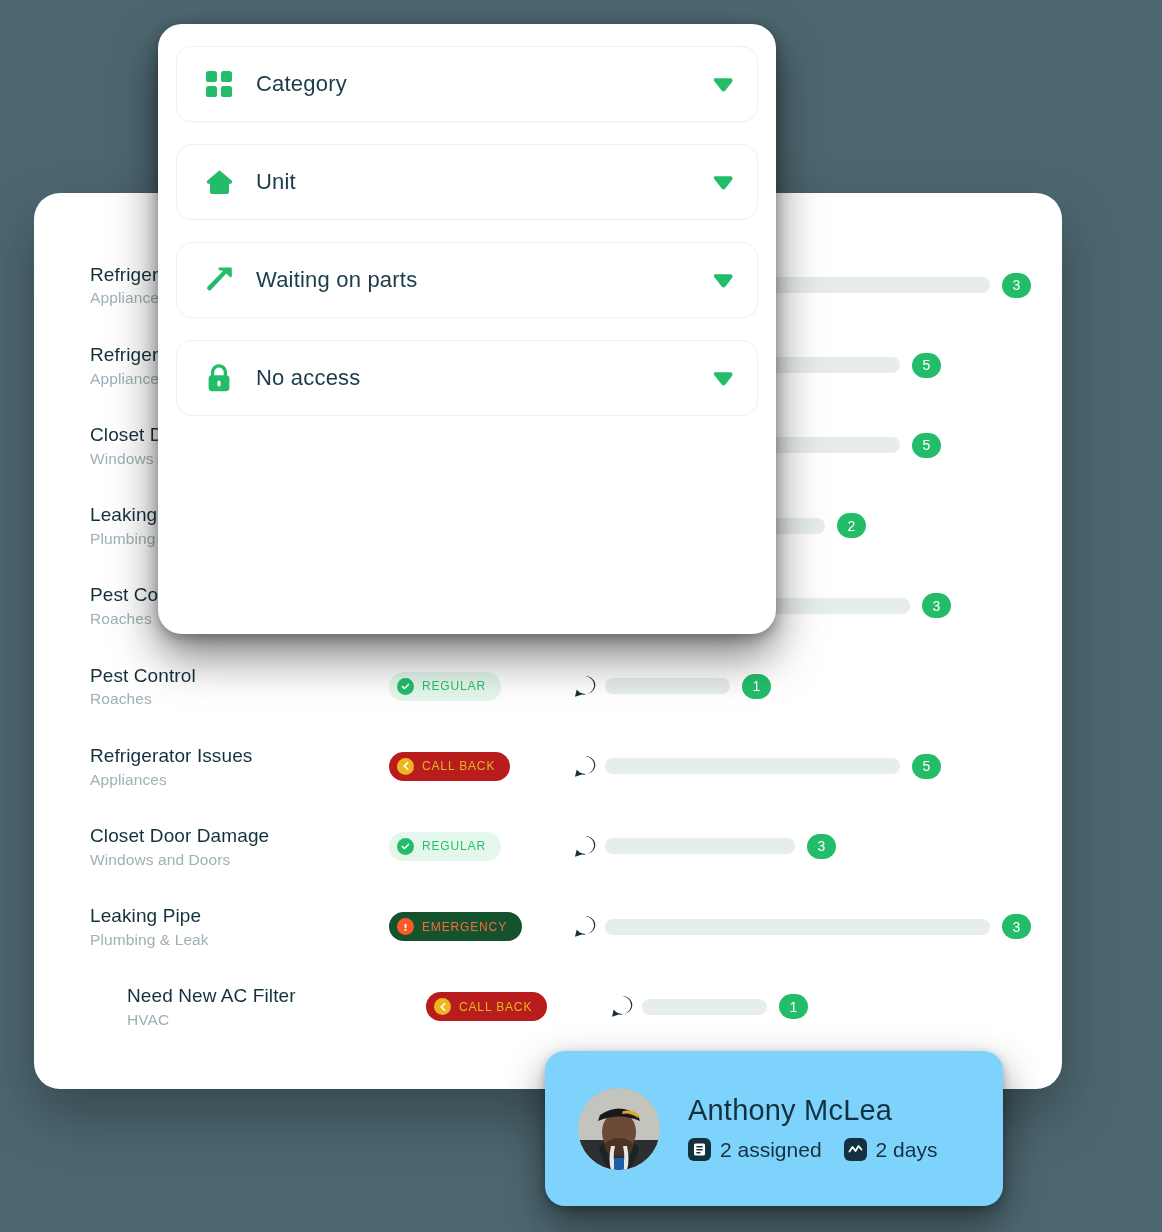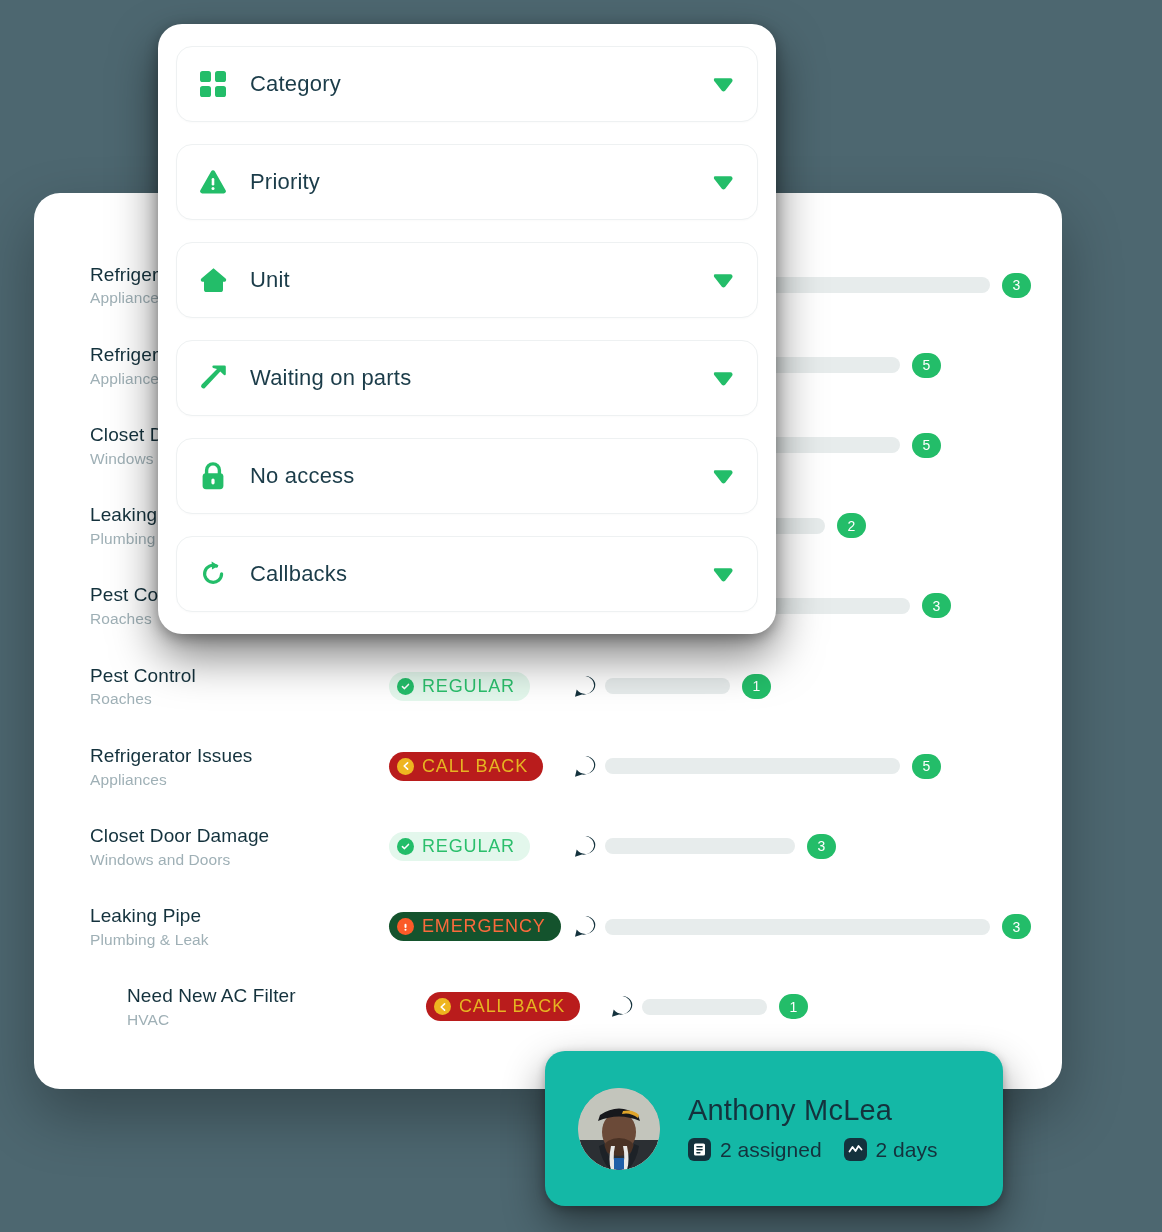--- a/index.html
+++ b/index.html
@@ -149,7 +149,7 @@
     border-radius: 16px;
     display: flex;
     align-items: center;
-    padding: 0 24px 0 22px;
+    padding: 0 24px 0 28px;
     box-shadow: 0 1px 2px rgba(0,0,0,0.02);
   }
   .filter-item:last-child { margin-bottom: 0; }

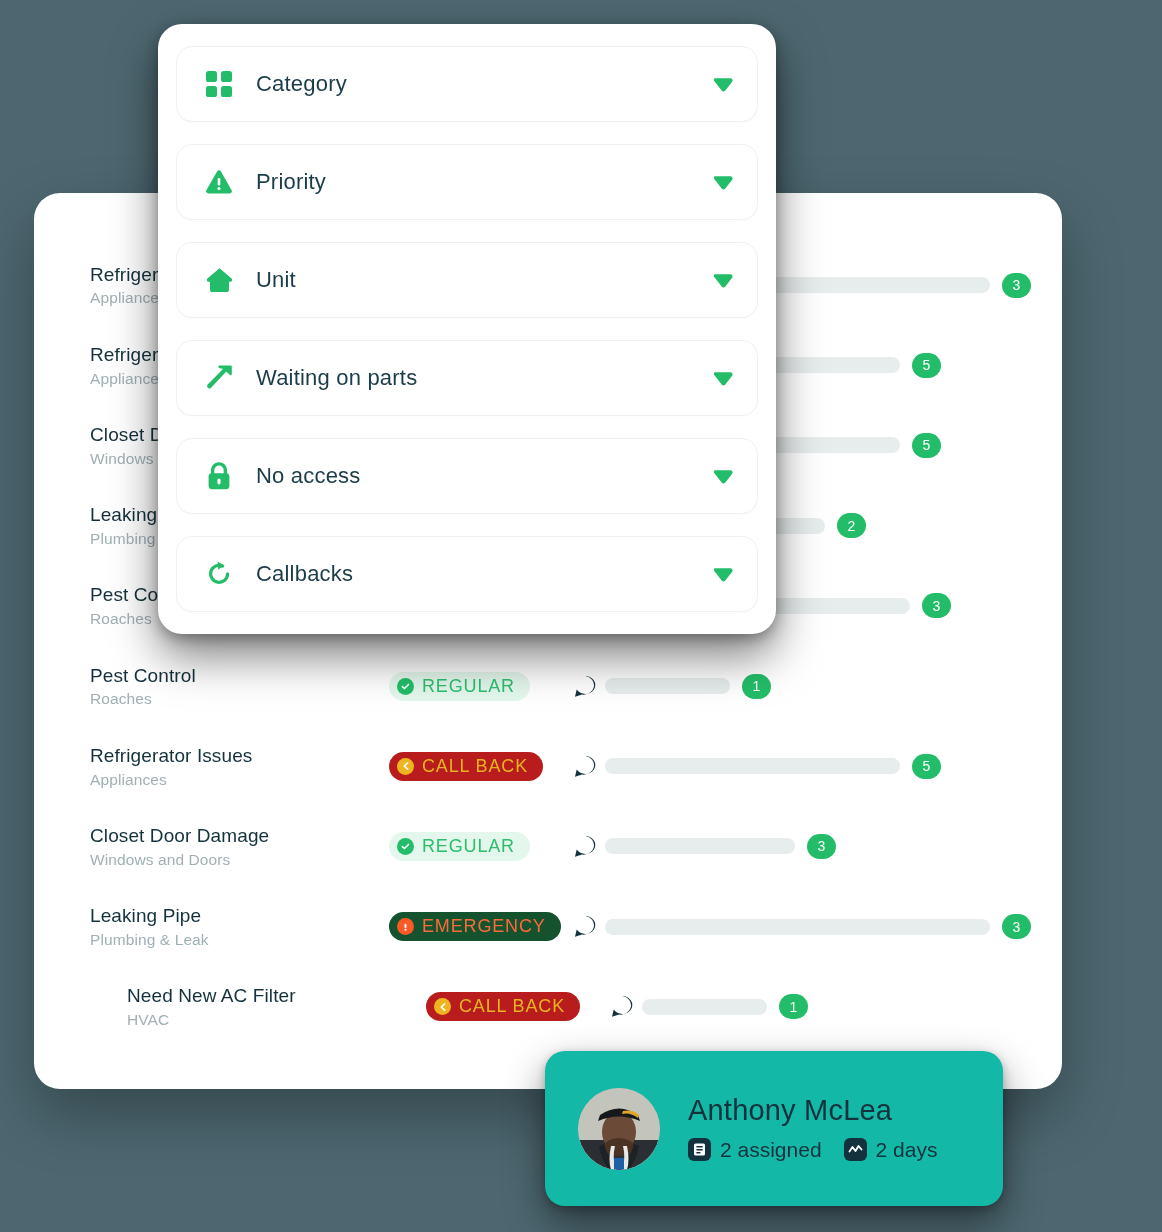--- a/index.html
+++ b/index.html
@@ -495,21 +495,6 @@
       </svg>
           </span>
           <span class="fi-label">Category</span>
-          <span class="fi-caret">
-            <svg width="21" height="17" viewBox="0 0 21 17" xmlns="http://www.w3.org/2000/svg">
-        <path d="M2.6 2.2 h15.8 a2.2 2.2 0 0 1 1.75 3.5 l-7 9.1 a2.5 2.5 0 0 1 -3.3 0 l-7 -9.1 A2.2 2.2 0 0 1 2.6 2.2 z" fill="#23bd69"></path>
-      </svg>
-          </span>
-        </div>
-        <div class="filter-item">
-          <span class="fi-icon">
-            <svg width="28" height="26" viewBox="0 0 28 26" xmlns="http://www.w3.org/2000/svg">
-        <path d="M12.2 2.2 a2.1 2.1 0 0 1 3.6 0 L26.6 21.2 a2.1 2.1 0 0 1 -1.8 3.2 H3.2 a2.1 2.1 0 0 1 -1.8 -3.2 z" fill="#23bd69"></path>
-        <rect x="12.7" y="9" width="2.6" height="7.6" rx="1.3" fill="#ffffff"></rect>
-        <circle cx="14" cy="19.6" r="1.5" fill="#ffffff"></circle>
-      </svg>
-          </span>
-          <span class="fi-label">Priority</span>
           <span class="fi-caret">
             <svg width="21" height="17" viewBox="0 0 21 17" xmlns="http://www.w3.org/2000/svg">
         <path d="M2.6 2.2 h15.8 a2.2 2.2 0 0 1 1.75 3.5 l-7 9.1 a2.5 2.5 0 0 1 -3.3 0 l-7 -9.1 A2.2 2.2 0 0 1 2.6 2.2 z" fill="#23bd69"></path>

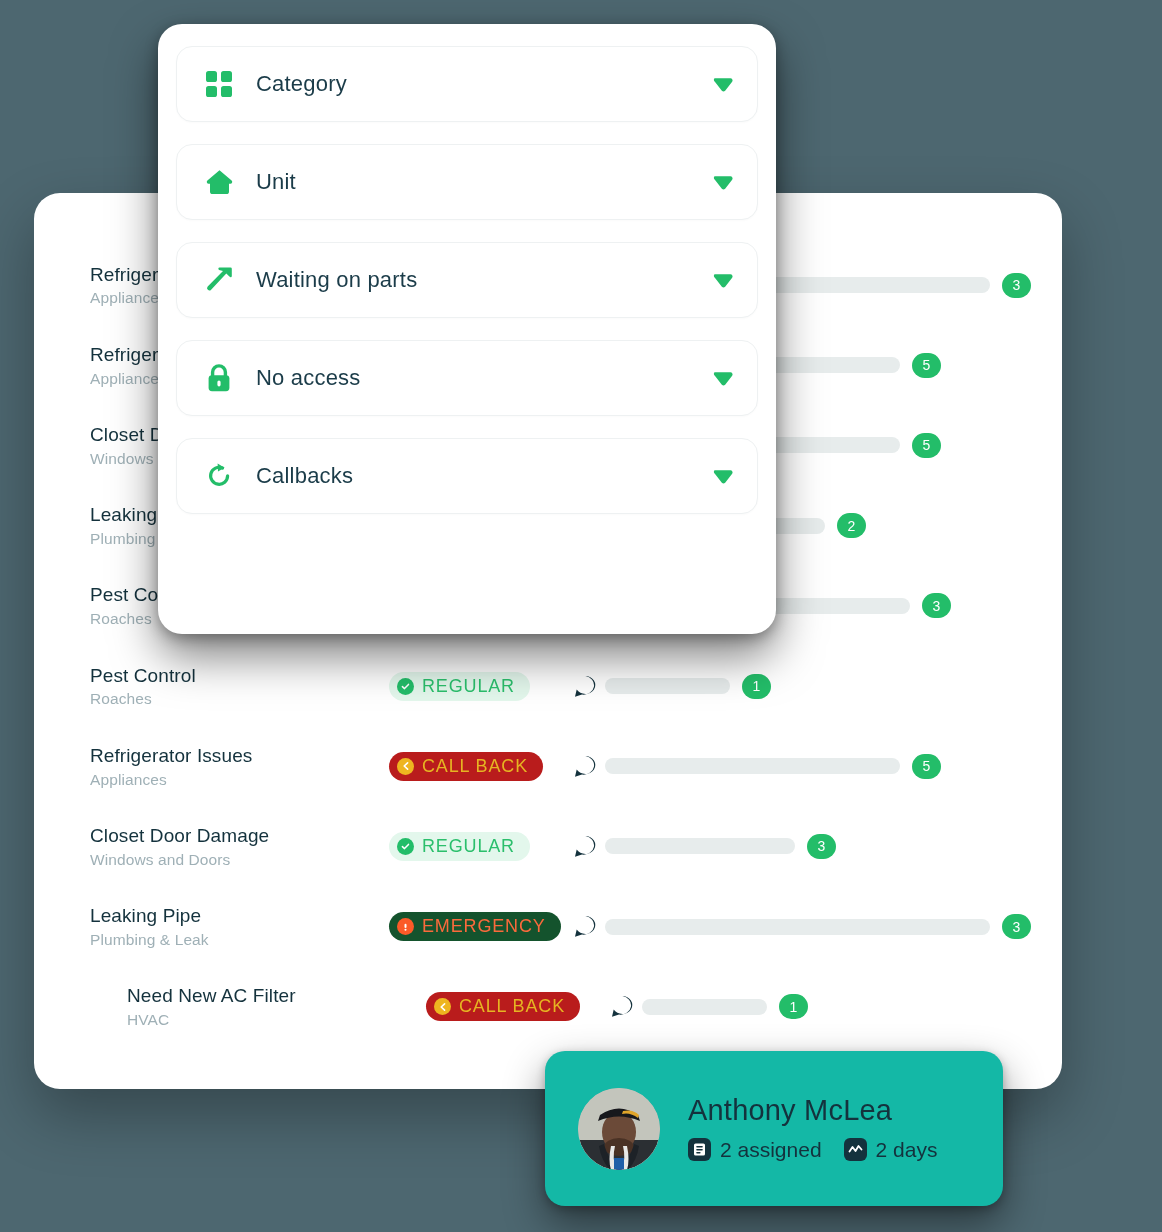--- a/index.html
+++ b/index.html
@@ -537,20 +537,6 @@
       </svg>
           </span>
           <span class="fi-label">No access</span>
-          <span class="fi-caret">
-            <svg width="21" height="17" viewBox="0 0 21 17" xmlns="http://www.w3.org/2000/svg">
-        <path d="M2.6 2.2 h15.8 a2.2 2.2 0 0 1 1.75 3.5 l-7 9.1 a2.5 2.5 0 0 1 -3.3 0 l-7 -9.1 A2.2 2.2 0 0 1 2.6 2.2 z" fill="#23bd69"></path>
-      </svg>
-          </span>
-        </div>
-        <div class="filter-item">
-          <span class="fi-icon">
-            <svg width="27" height="28" viewBox="0 0 27 28" xmlns="http://www.w3.org/2000/svg">
-        <path d="M21.6 13.8 a8.5 8.5 0 1 1 -5.1 -7.8" fill="none" stroke="#23bd69" stroke-width="3.2" stroke-linecap="round"></path>
-        <path d="M11.6 1.4 L18.6 5.8 L12.0 9.6 z" fill="#23bd69"></path>
-      </svg>
-          </span>
-          <span class="fi-label">Callbacks</span>
           <span class="fi-caret">
             <svg width="21" height="17" viewBox="0 0 21 17" xmlns="http://www.w3.org/2000/svg">
         <path d="M2.6 2.2 h15.8 a2.2 2.2 0 0 1 1.75 3.5 l-7 9.1 a2.5 2.5 0 0 1 -3.3 0 l-7 -9.1 A2.2 2.2 0 0 1 2.6 2.2 z" fill="#23bd69"></path>

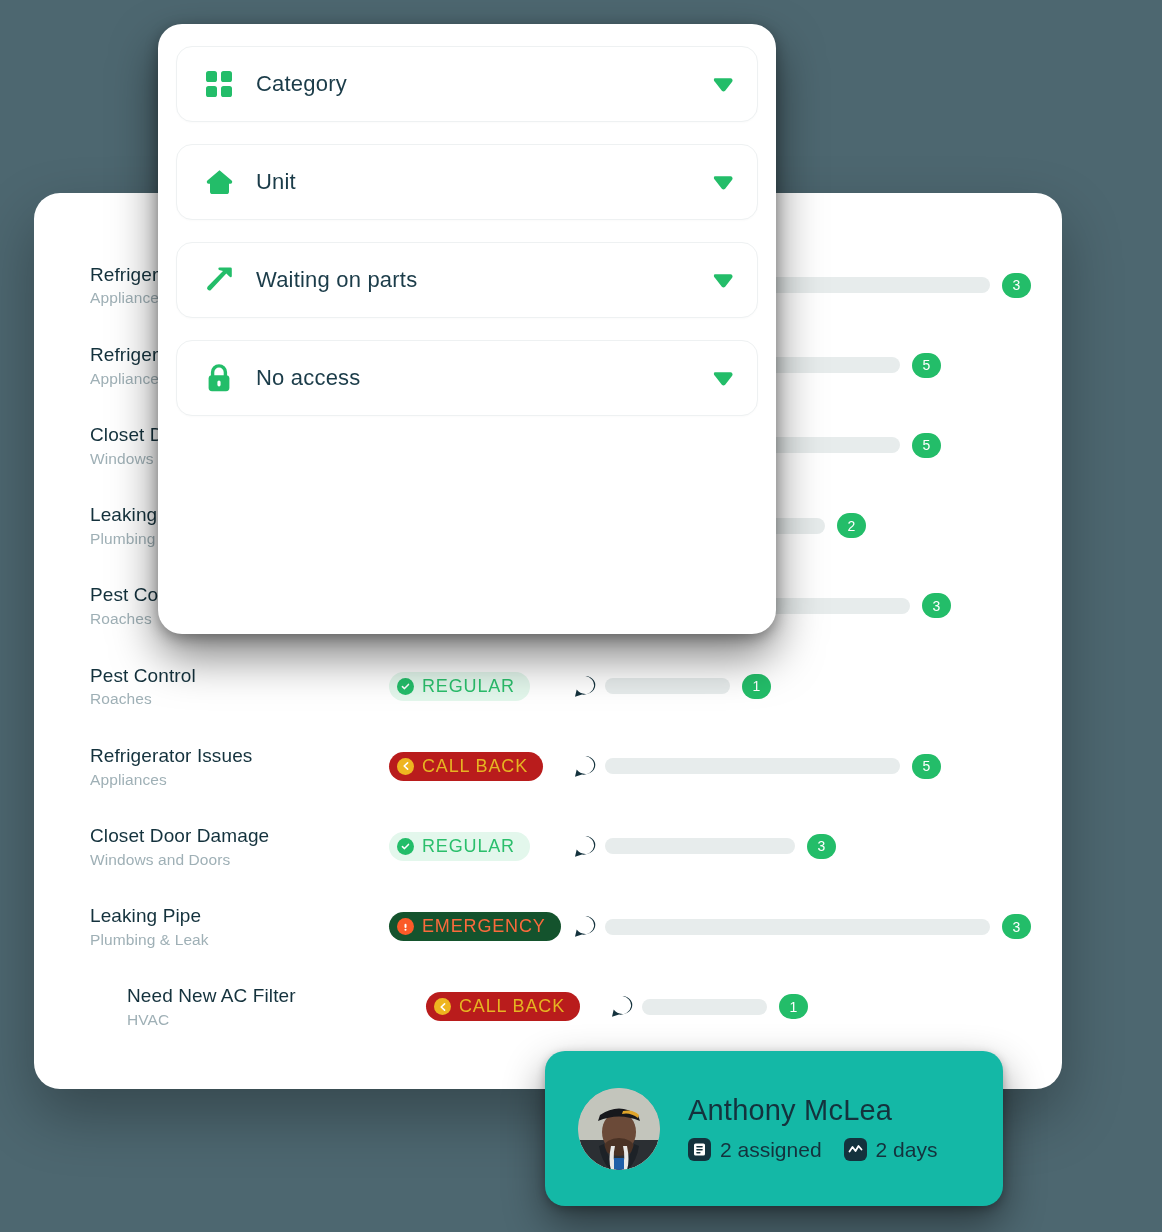--- a/index.html
+++ b/index.html
@@ -74,7 +74,7 @@
     height: 29px;
     padding: 0 15px 0 8px;
     border-radius: 15px;
-    font-size: 18px;
+    font-size: 12px;
     letter-spacing: 0.85px;
     font-weight: 500;
     white-space: nowrap;

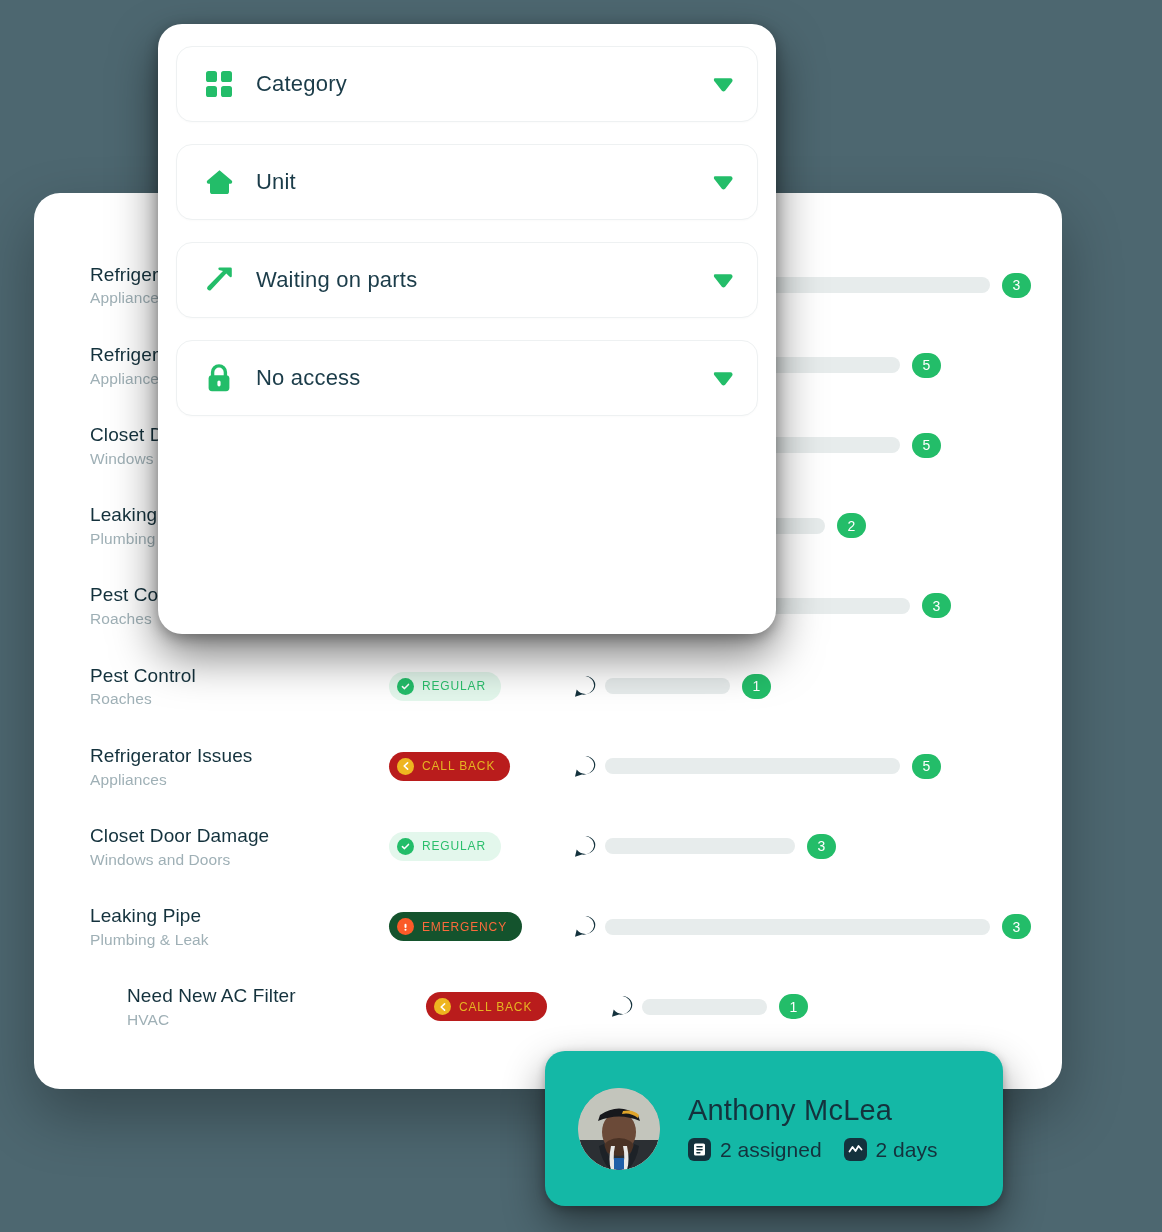--- a/index.html
+++ b/index.html
@@ -183,7 +183,7 @@
     top: 1051px;
     width: 458px;
     height: 155px;
-    background: #14b8a6;
+    background: #7dd3fc;
     border-radius: 20px;
     box-shadow: 0 18px 40px rgba(0,0,0,0.45), 0 3px 10px rgba(0,0,0,0.25);
     display: flex;

